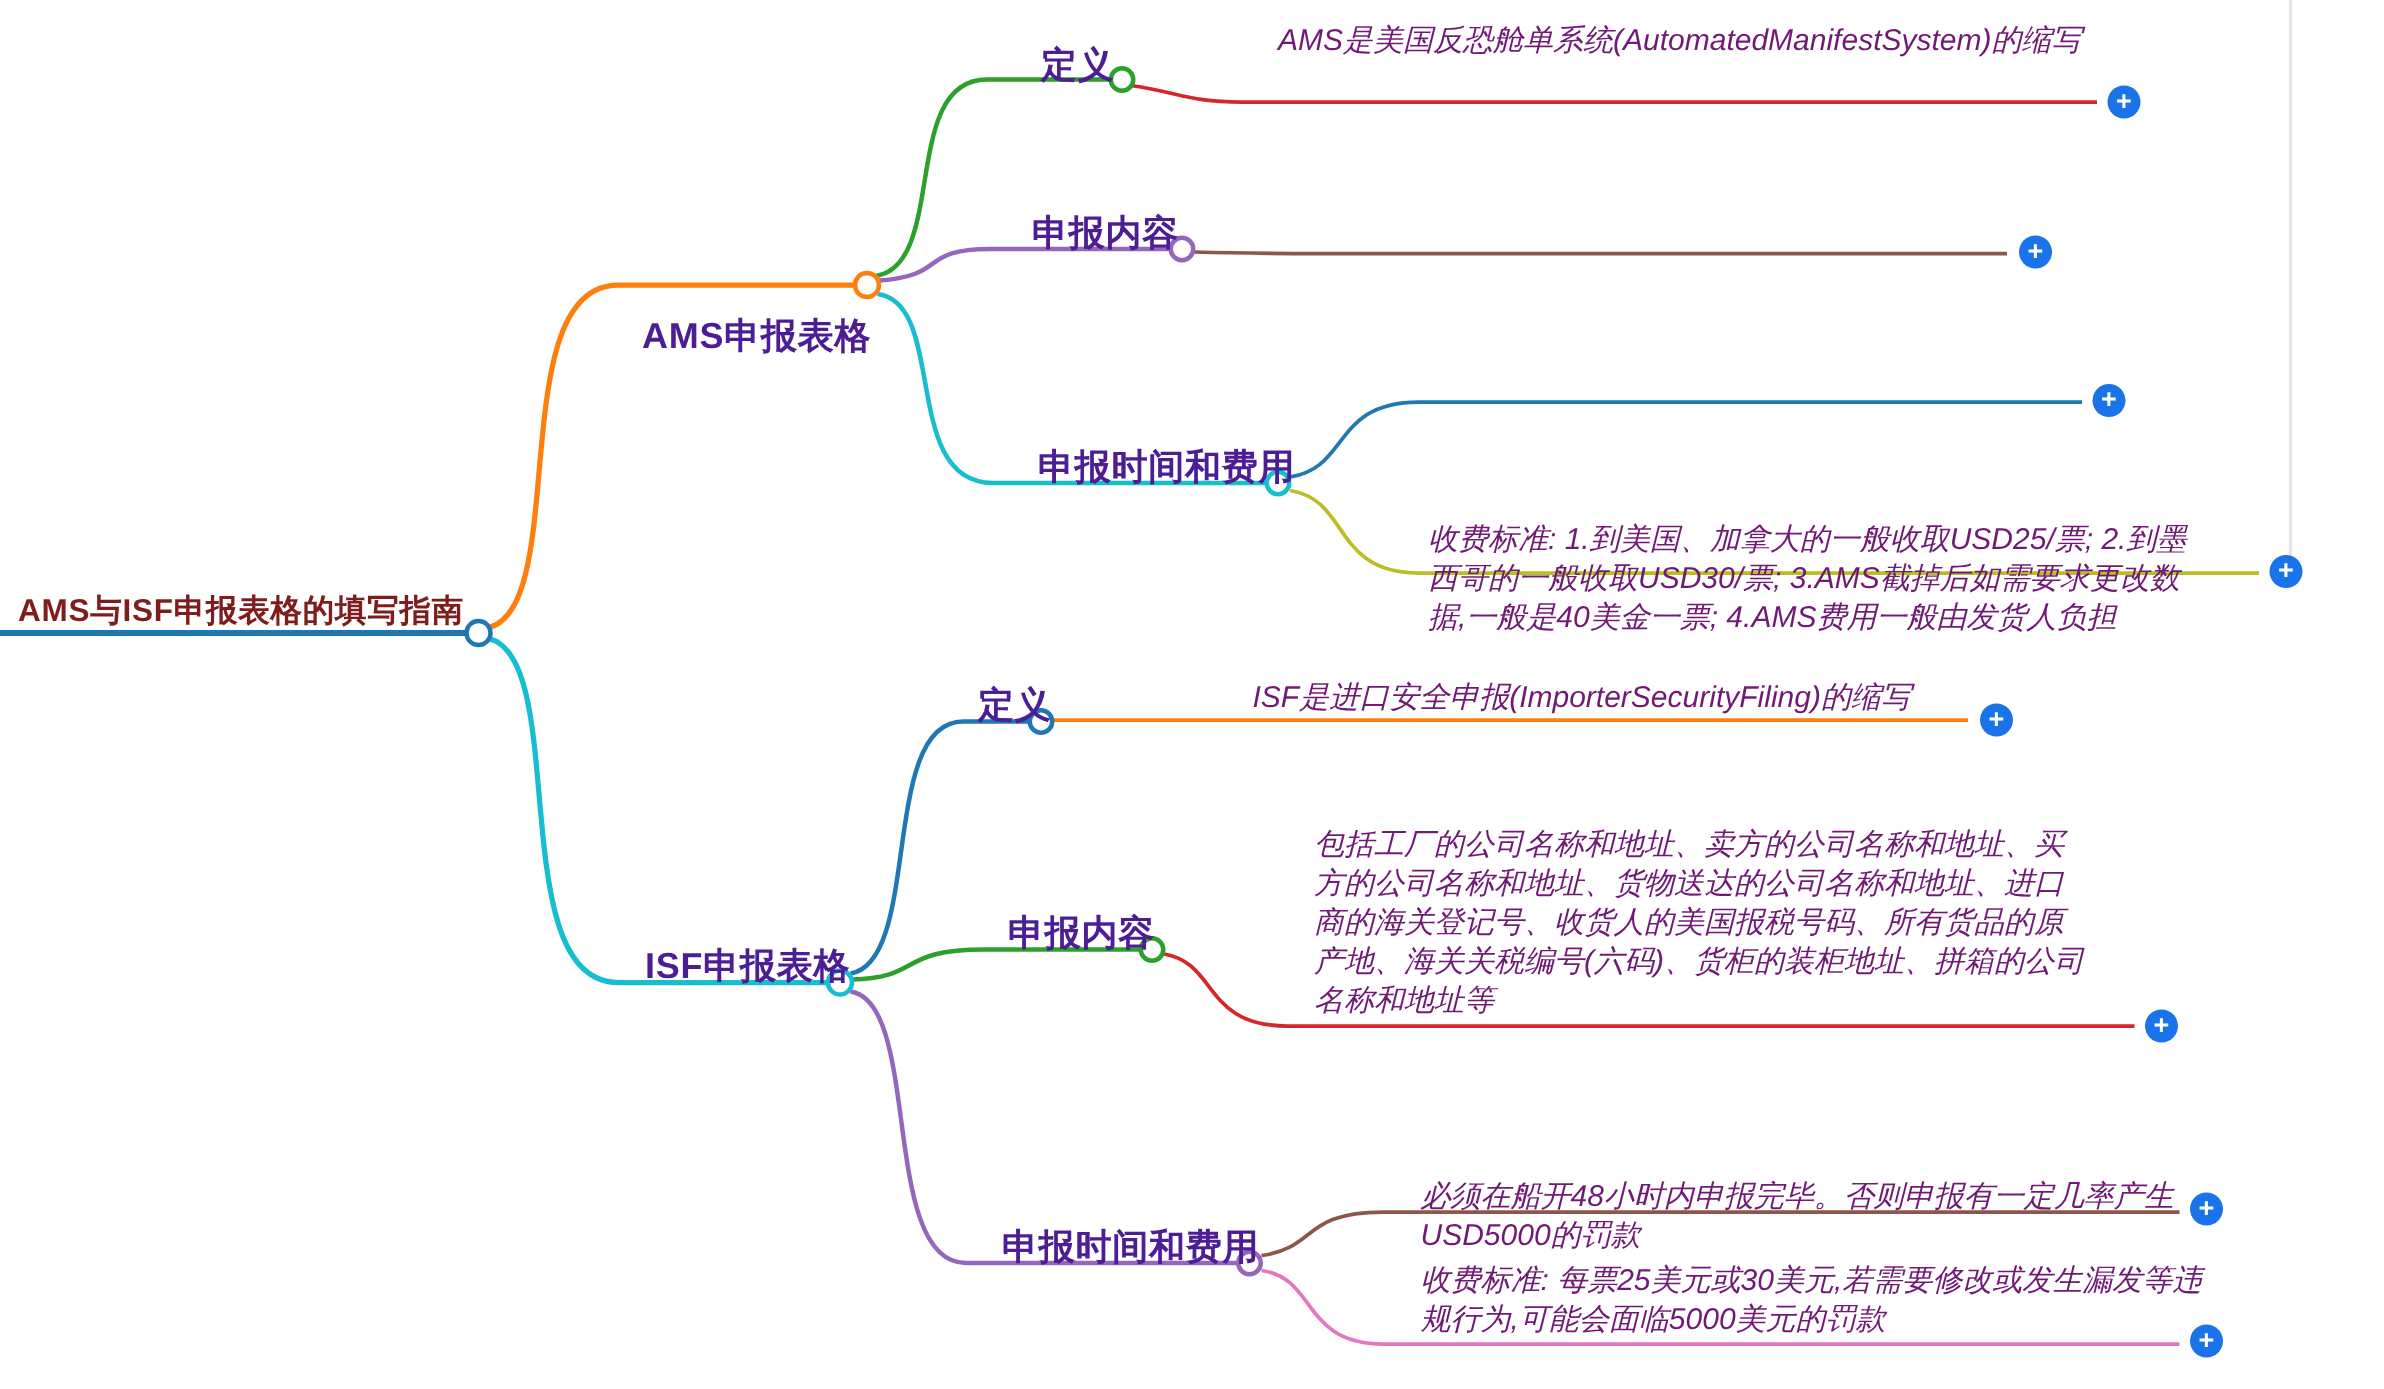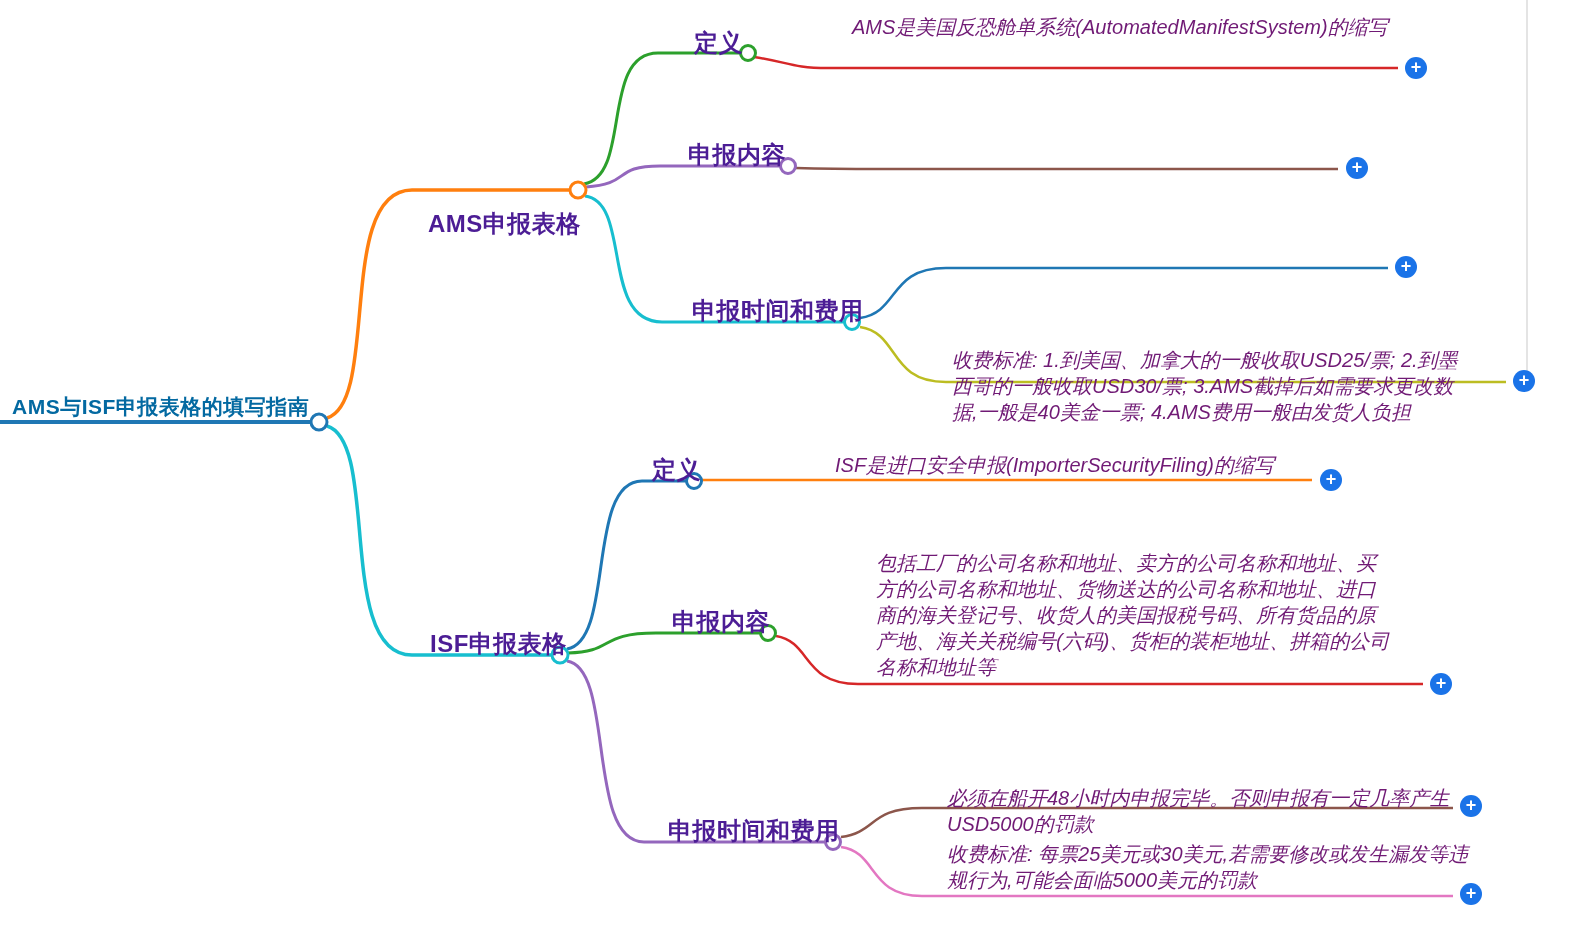--- a/index.html
+++ b/index.html
@@ -7,7 +7,7 @@
   .canvas{position:relative;width:1589px;height:926px;overflow:hidden;background:#ffffff;}
   .links-svg{position:absolute;left:0;top:0;width:1589px;height:926px;}
   .node-label{position:absolute;font-weight:bold;font-size:24px;color:#4c1d95;white-space:nowrap;letter-spacing:0.5px;}
-  .root-label{font-size:21px;color:#0369a1;}
+  .root-label{font-size:21px;color:#7f1d1d;}
   .leaf-text{position:absolute;font-size:20px;color:#701a75;line-height:26px;font-style:italic;}
   .nowrap{white-space:nowrap;}
   .plus{position:absolute;width:22px;height:22px;border-radius:50%;background:#1a73e8;color:#ffffff;

